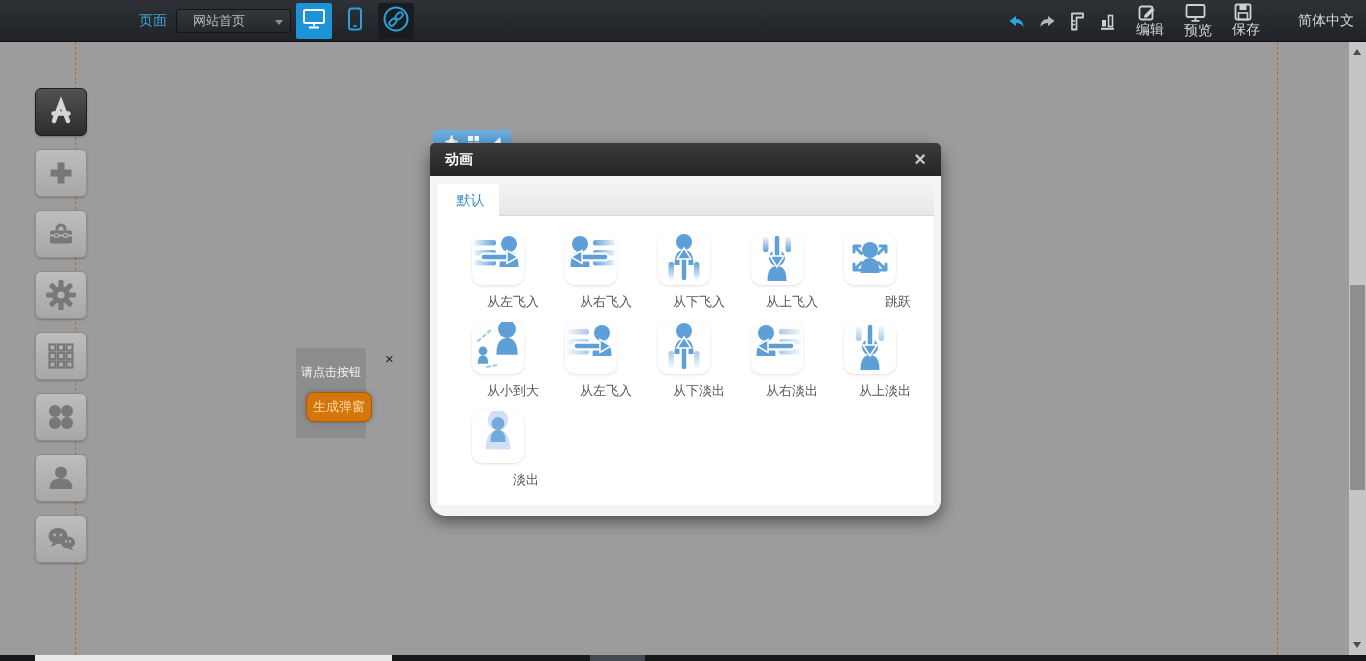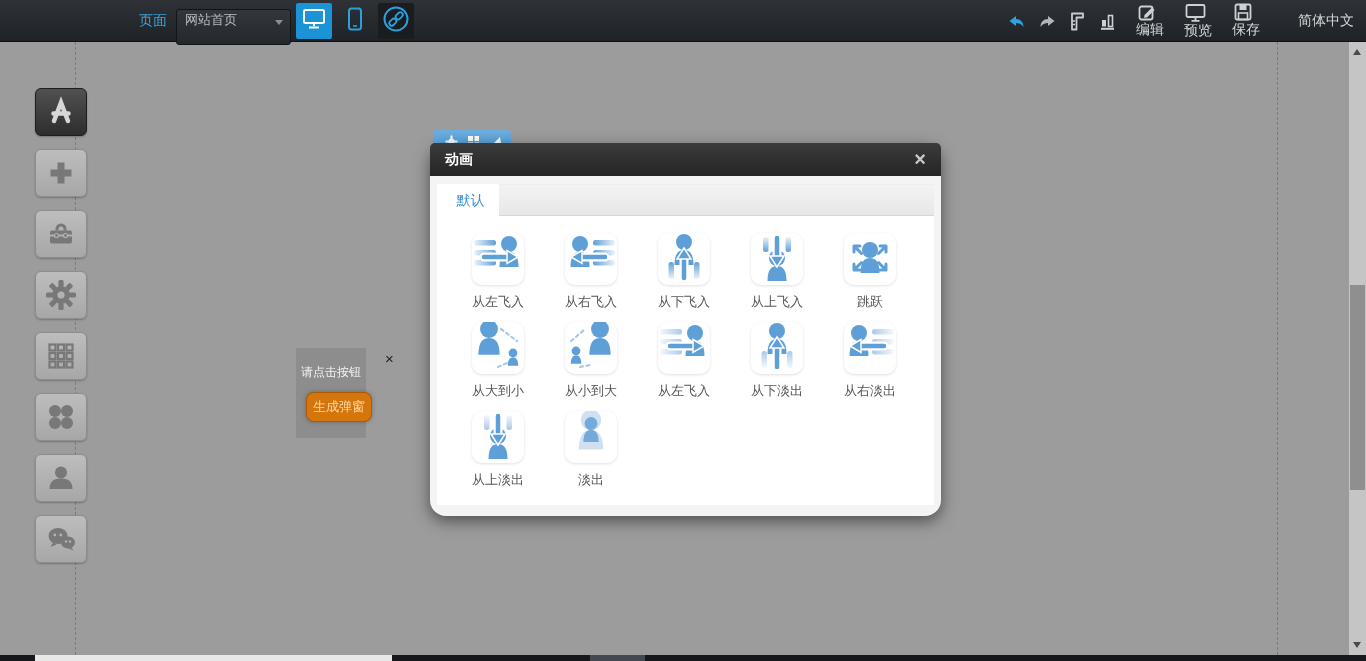--- a/index.html
+++ b/index.html
@@ -11,9 +11,9 @@
   .topbar { position:absolute; left:0; top:0; width:1366px; height:42px;
     background:linear-gradient(#2e3236,#1f2327); border-bottom:1px solid #0e1012; z-index:30; }
   .page-label { position:absolute; left:139px; top:12px; font-size:14px; color:#3f9fd4; }
-  .page-select { position:absolute; left:176px; top:9px; width:115px; height:36px;
+  .page-select { position:absolute; left:176px; top:9px; width:115px; height:24px;
     background:linear-gradient(#33373b,#24282c); border:1px solid #121518; border-radius:3px;
-    color:#b9bdc1; font-size:13px; line-height:22px; padding-left:8px; cursor:pointer;font-family:Liberation Mono, monospace; }
+    color:#b9bdc1; font-size:13px; line-height:22px; padding-left:16px; cursor:pointer; }
   .page-select .caret { position:absolute; right:7px; top:10px; width:0; height:0;
     border-left:4px solid transparent; border-right:4px solid transparent; border-top:5px solid #8a8e92; }
   .device-group { position:absolute; left:296px; top:3px; display:flex; gap:5px; }

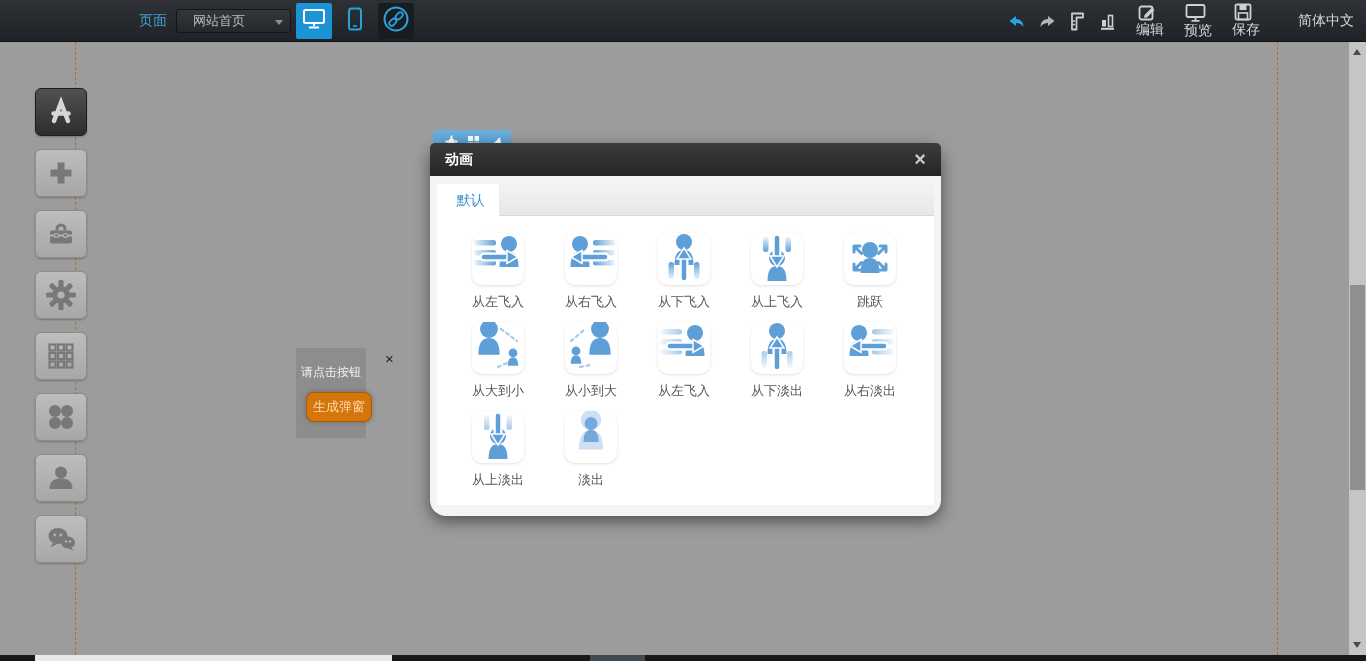--- a/index.html
+++ b/index.html
@@ -61,7 +61,7 @@
   .tab { position:absolute; left:5px; top:0; width:57px; height:32px; background:#fff; color:#3a8fd0;
     font-size:14px; text-align:center; line-height:32px; cursor:pointer; }
   .anim-grid { padding:17px 0 0 20px; }
-  .anim-item { display:inline-block; width:82px; margin:0 11px 11px 0; vertical-align:top; text-align:center; cursor:pointer; }
+  .anim-item { display:inline-block; width:82px; margin:0 11px 11px 0; vertical-align:top; text-align:right; cursor:pointer; }
   .anim-tile { width:52px; height:52px; margin:0 auto; background:#fff; border-radius:10px;
     box-shadow:0 1px 3px rgba(0,0,0,.12); }
   .anim-label { margin-top:8px; font-size:13px; color:#555; }

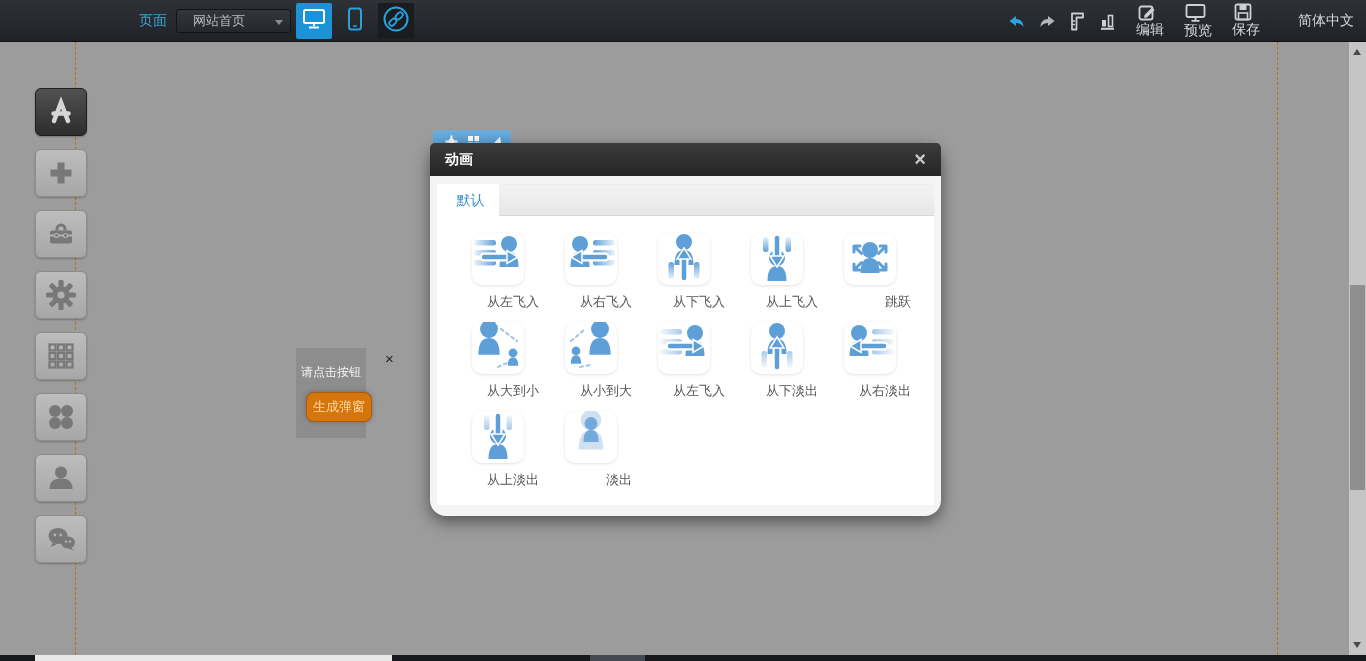--- a/index.html
+++ b/index.html
@@ -390,15 +390,6 @@
                   <path d="M34.5,29.5 L42,37 M42,31 V37 H36"></path>
                 </g>
               </svg></div><div class="anim-label">跳跃</div></div><div class="anim-item"><div class="anim-tile"><svg width="52" height="52" viewBox="0 0 52 52">
-                <circle cx="17" cy="7" r="8.96" fill="#5e9fd8"></circle>
-                <path d="M 6.359999999999999 32.760000000000005 C 6.359999999999999 19.32 11.399999999999999 15.96 17 15.96 C 22.6 15.96 27.64 19.32 27.64 32.760000000000005 Z" fill="#5e9fd8"></path>
-                <circle cx="41" cy="31" r="4.4" fill="#5e9fd8"></circle>
-                <path d="M 35.775 43.65 C 35.775 37.05 38.25 35.4 41 35.4 C 43.75 35.4 46.225 37.05 46.225 43.65 Z" fill="#5e9fd8"></path>
-                <g stroke="#a9c9e9" stroke-width="2.2" stroke-dasharray="3 3.5" stroke-linecap="round" fill="none">
-                  <path d="M29,7 L45,19"></path>
-                  <path d="M26,45 L35,41"></path>
-                </g>
-              </svg></div><div class="anim-label">从大到小</div></div><div class="anim-item"><div class="anim-tile"><svg width="52" height="52" viewBox="0 0 52 52">
                 <circle cx="11" cy="29" r="4.4" fill="#5e9fd8"></circle>
                 <path d="M 5.7749999999999995 41.65 C 5.7749999999999995 35.05 8.25 33.4 11 33.4 C 13.75 33.4 16.225 35.05 16.225 41.65 Z" fill="#5e9fd8"></path>
                 <circle cx="35" cy="7" r="8.96" fill="#5e9fd8"></circle>

